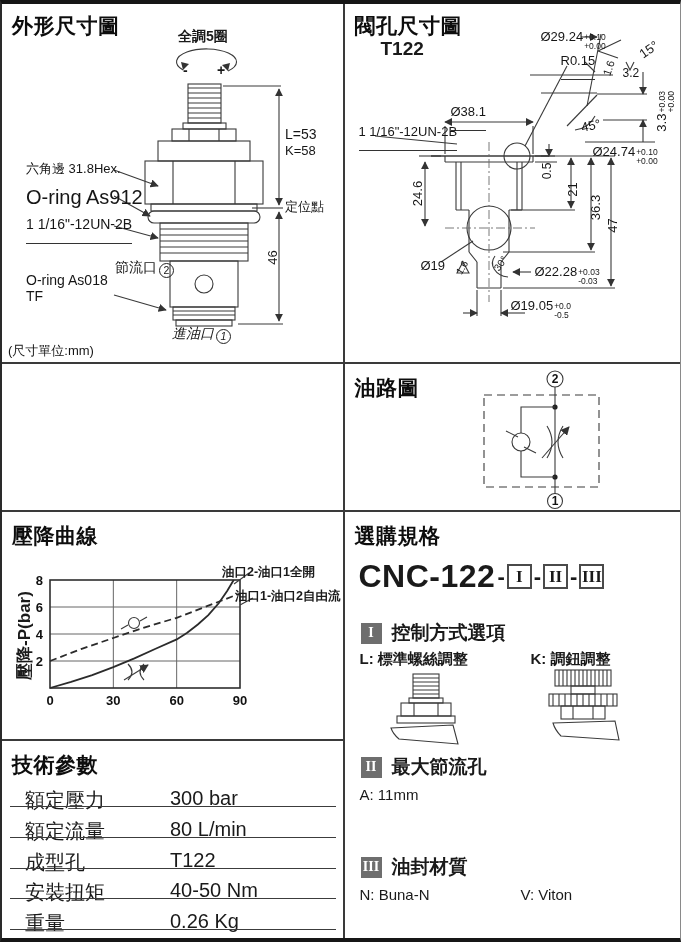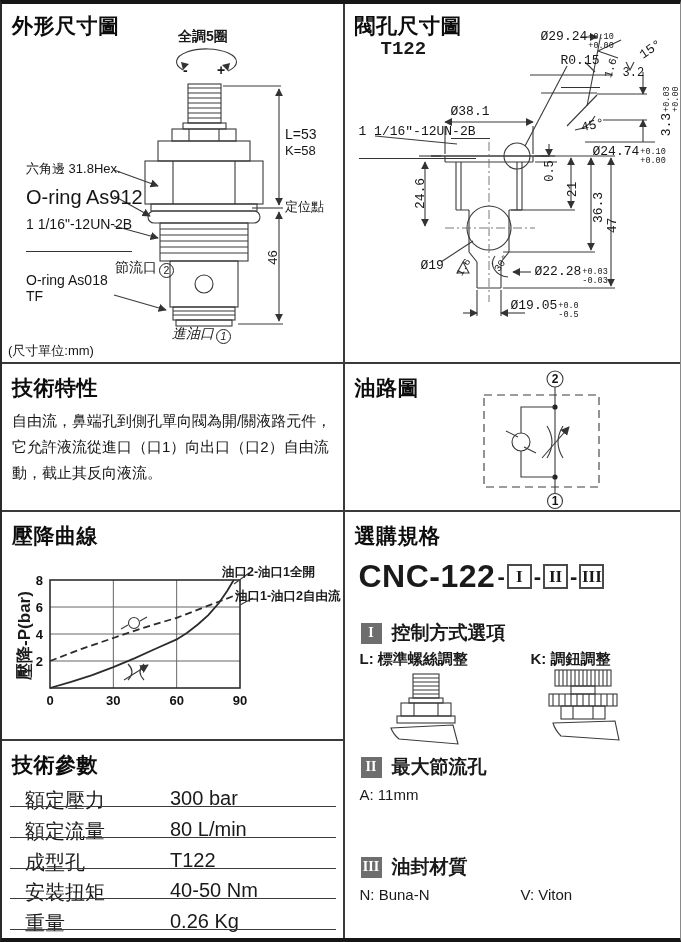--- a/index.html
+++ b/index.html
@@ -132,7 +132,7 @@
     <span class="abs dim" style="left:6px; top:338px;">(尺寸單位:mm)</span>
   </div>
 
-  <div class="sec" style="left:342.5px; top:0; width:338px; height:358px;font-family:Liberation Mono, monospace;">
+  <div class="sec" style="left:342.5px; top:0; width:338px; height:358px;">
     <div class="abs sec-title" style="left:10px; top:8px;">閥孔尺寸圖</div>
     <div class="abs" style="left:36px; top:34px; font-size:19px; font-weight:700;">T122</div>
 

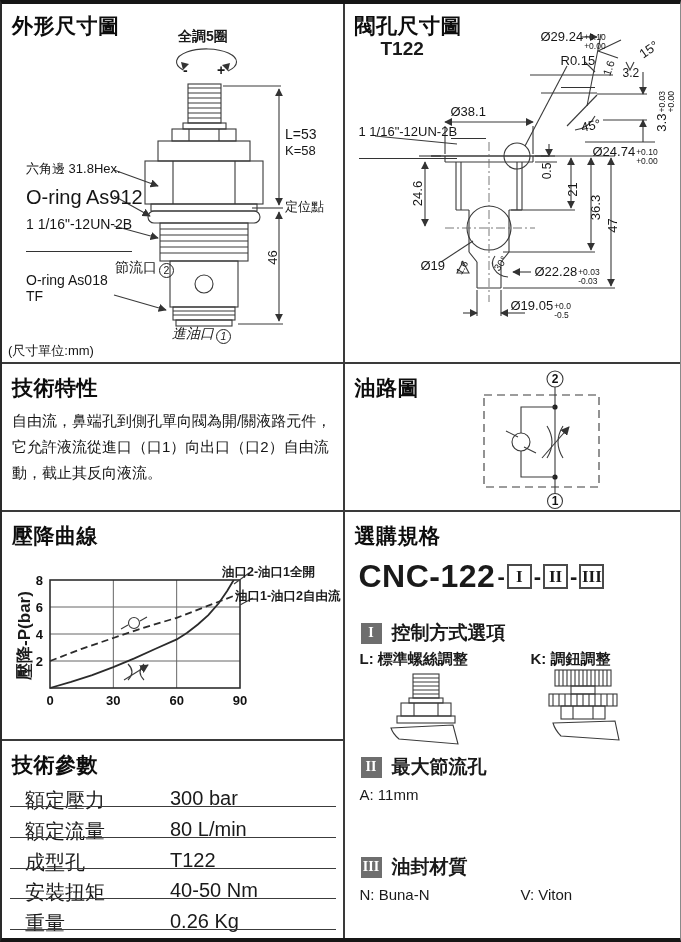--- a/index.html
+++ b/index.html
@@ -14,7 +14,7 @@
   .dim { font-size:13px; color:#161616; white-space:nowrap; }
   .dim-b { font-size:14px; font-weight:700; }
   .rot { transform:rotate(-90deg); transform-origin:center; }
-  .ul { border-bottom:1.3px solid #333; padding-bottom:19px; }
+  .ul { border-bottom:1.3px solid #333; padding-bottom:11px; }
   .tol { display:inline-flex; flex-direction:column; font-size:8.5px; line-height:1.1; vertical-align:1px; margin-left:1px; font-weight:400; }
   .tol i { font-style:normal; }
   .cnum { display:inline-flex; width:15px; height:15px; border:1.3px solid #222; border-radius:50%;

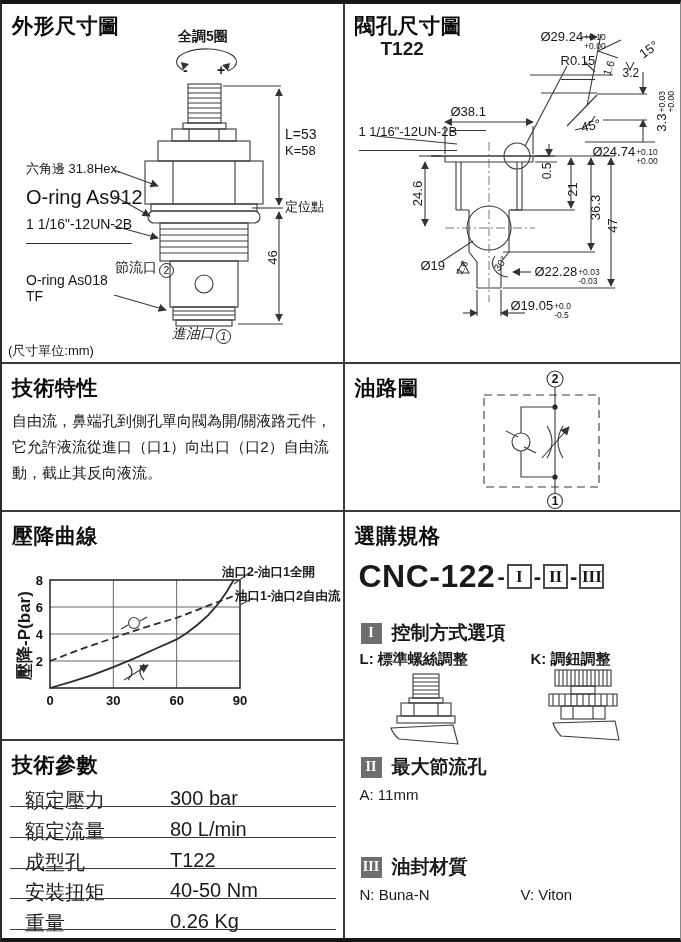--- a/index.html
+++ b/index.html
@@ -246,10 +246,6 @@
     <span class="abs dim" style="left:148px; top:254px; transform:rotate(-55deg); font-size:10px;">30°</span>
   </div>
 
-  <div class="sec" style="left:0; top:360px; width:341px; height:146px;">
-    <div class="abs sec-title" style="left:10px; top:10px;">技術特性</div>
-    <div class="abs body-text" style="left:10px; top:44px; width:324px;">自由流，鼻端孔到側孔單向閥為開/關液路元件，它允許液流從進口（口1）向出口（口2）自由流動，截止其反向液流。</div>
-  </div>
 
   <div class="sec" style="left:342.5px; top:360px; width:338px; height:146px;padding-left:22px;">
     <div class="abs sec-title" style="left:10px; top:10px;">油路圖</div>

